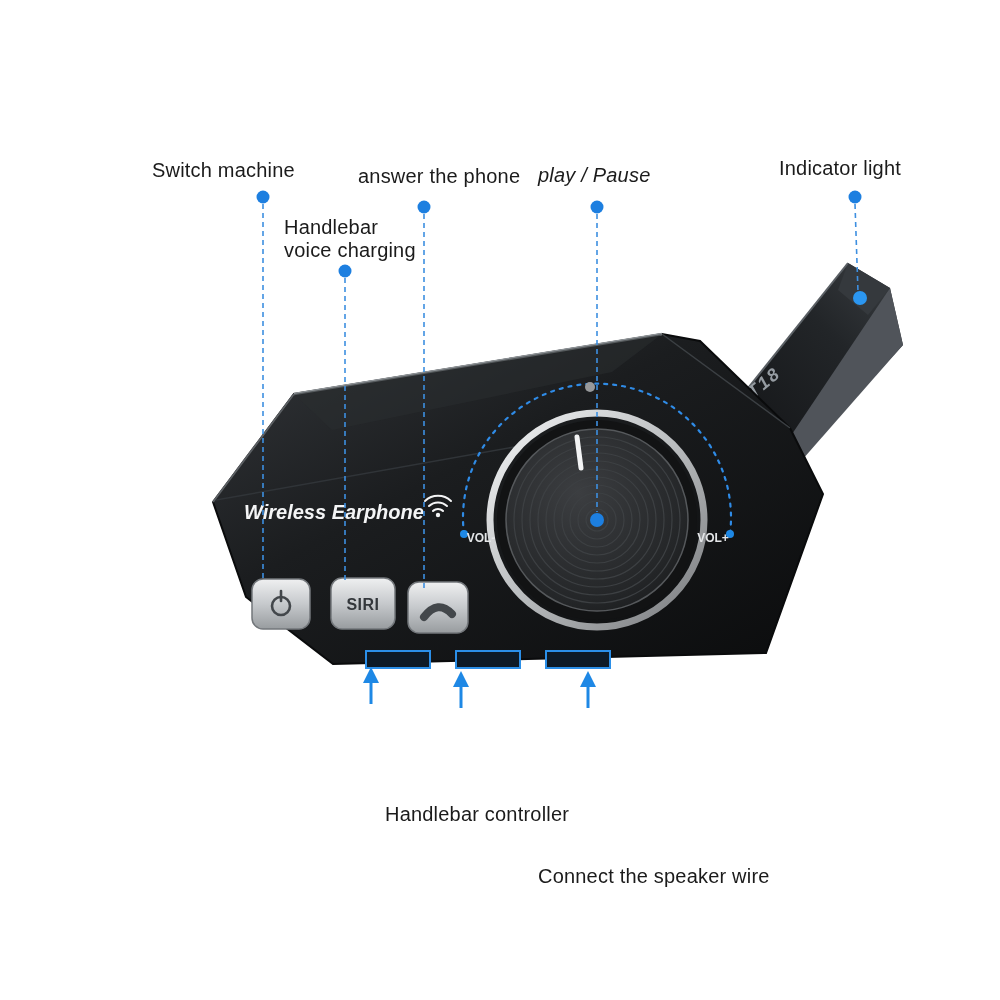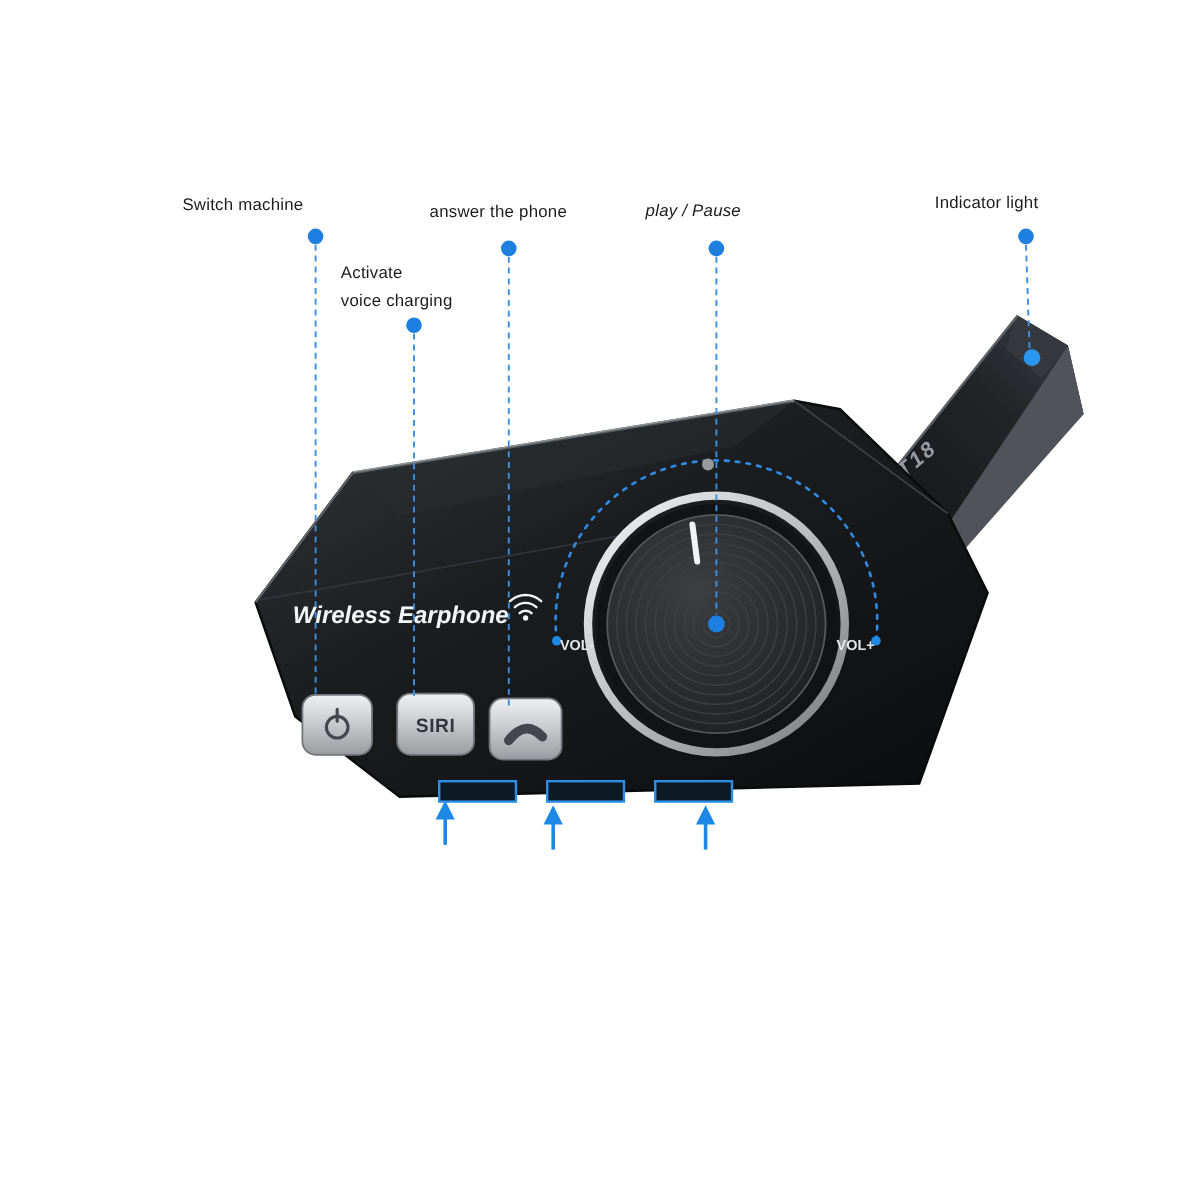--- a/index.html
+++ b/index.html
@@ -7,7 +7,7 @@
   body { font-family:"Liberation Sans", sans-serif; }
   .stage { position:relative; width:1000px; height:1000px; background:#ffffff; overflow:hidden; }
   .stage svg { position:absolute; left:0; top:0; }
-  .lbl { position:absolute; font-size:14px; color:#1b1b1b; letter-spacing:.2px;
+  .lbl { position:absolute; font-size:20px; color:#1b1b1b; letter-spacing:.2px;
          white-space:nowrap; line-height:23px; }
   svg text { font-family:"Liberation Sans", sans-serif; }
 </style>

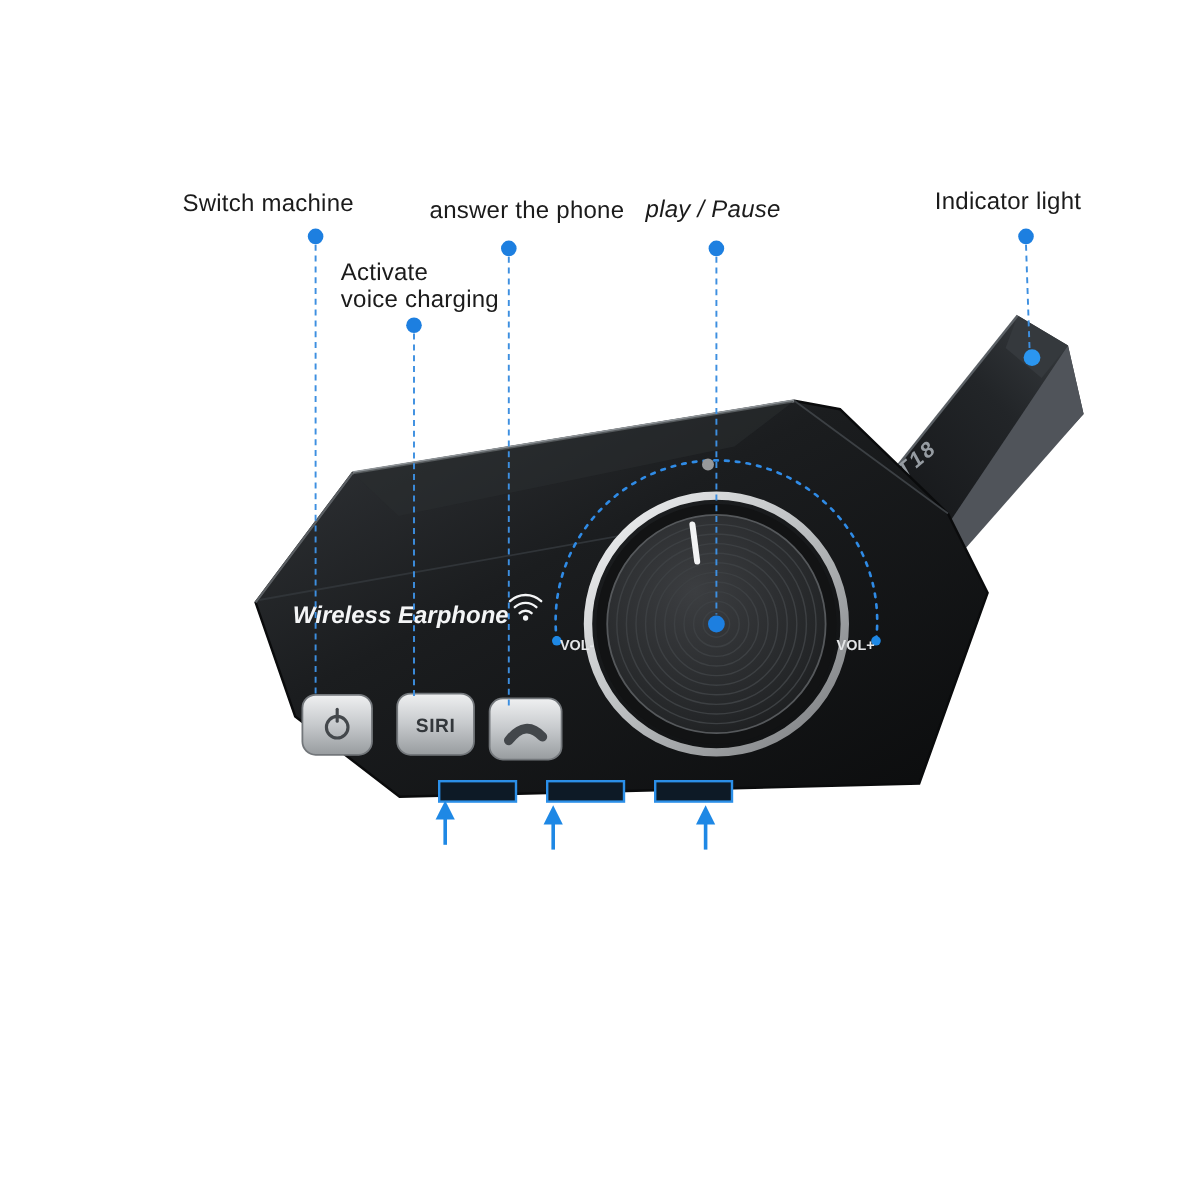--- a/index.html
+++ b/index.html
@@ -155,7 +155,7 @@
   <div class="lbl" style="left:152px; top:159px;">Switch machine</div>
 
   <div class="lbl" style="left:284px; top:216px;">
-    <div>Activate</div>
+    <div>Handlebar</div>
     <div>voice charging</div>
   </div>
 

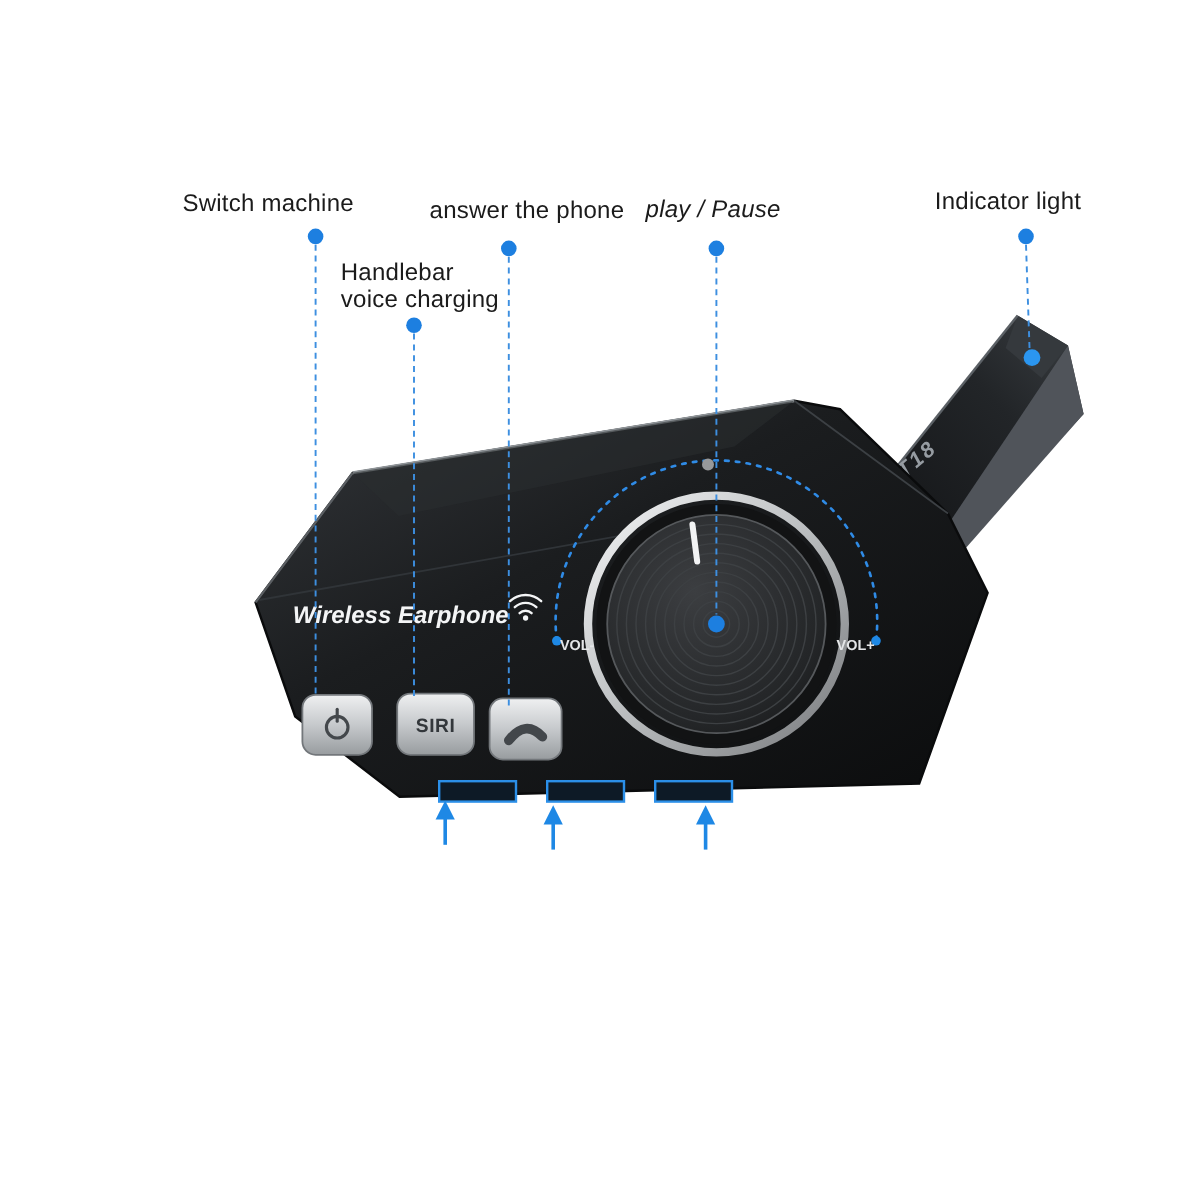--- a/index.html
+++ b/index.html
@@ -165,6 +165,7 @@
 
   <div class="lbl" style="left:779px; top:157px;text-align:center;">Indicator light</div>
 
+  <div class="lbl" style="left:385px; top:803px;">Handlebar controller</div>
 
 
 

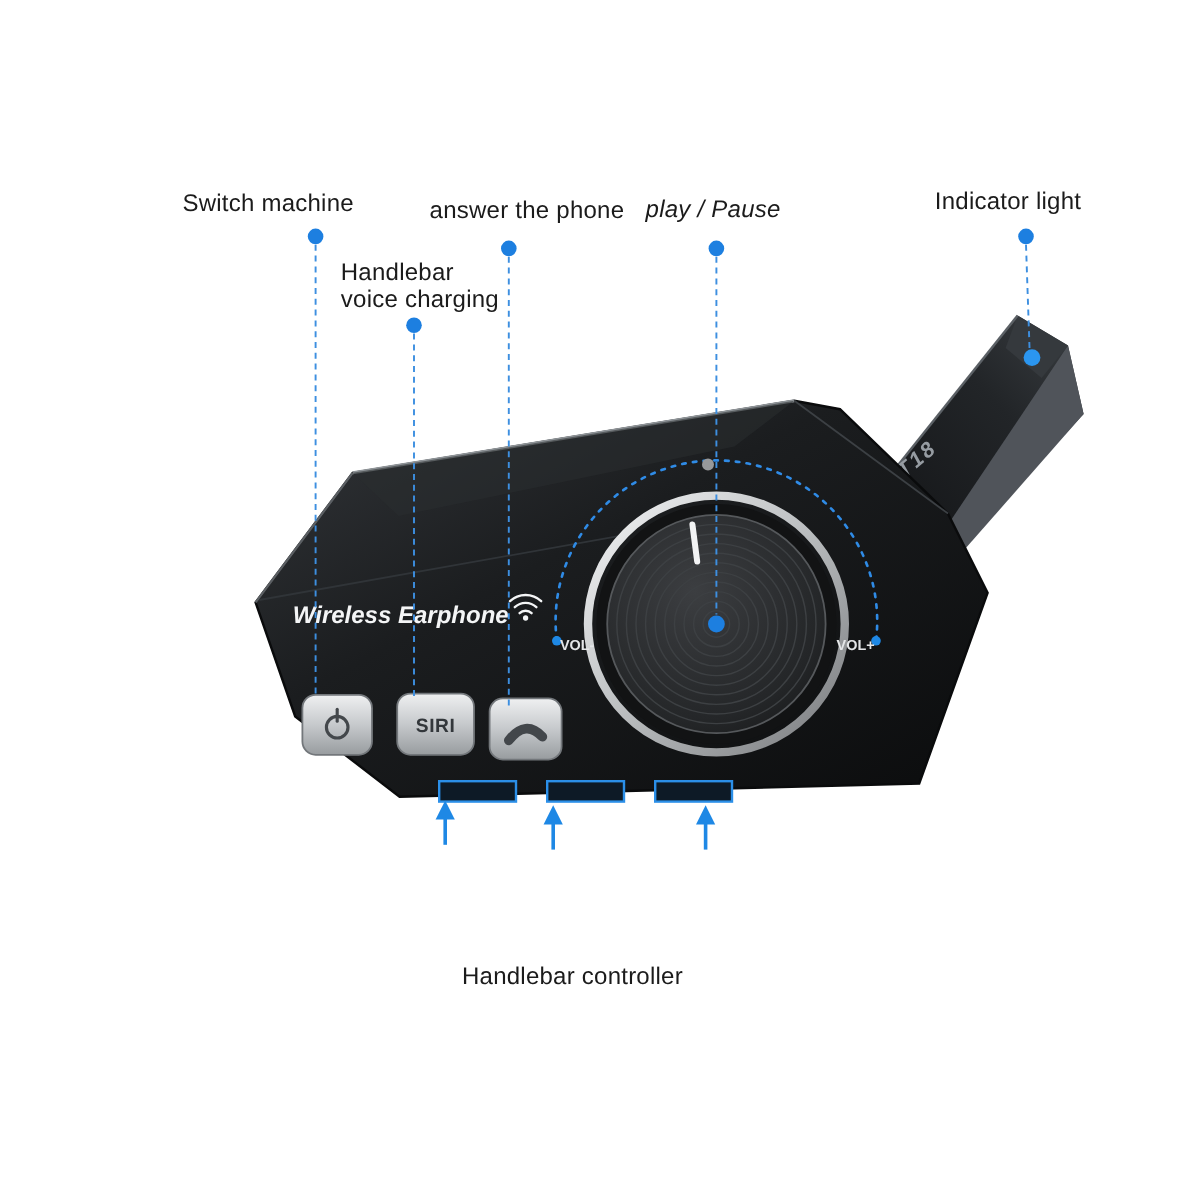--- a/index.html
+++ b/index.html
@@ -168,6 +168,7 @@
   <div class="lbl" style="left:385px; top:803px;">Handlebar controller</div>
 
 
+  <div class="lbl" style="left:538px; top:865px;">Connect the speaker wire</div>
 
 </div>
 

